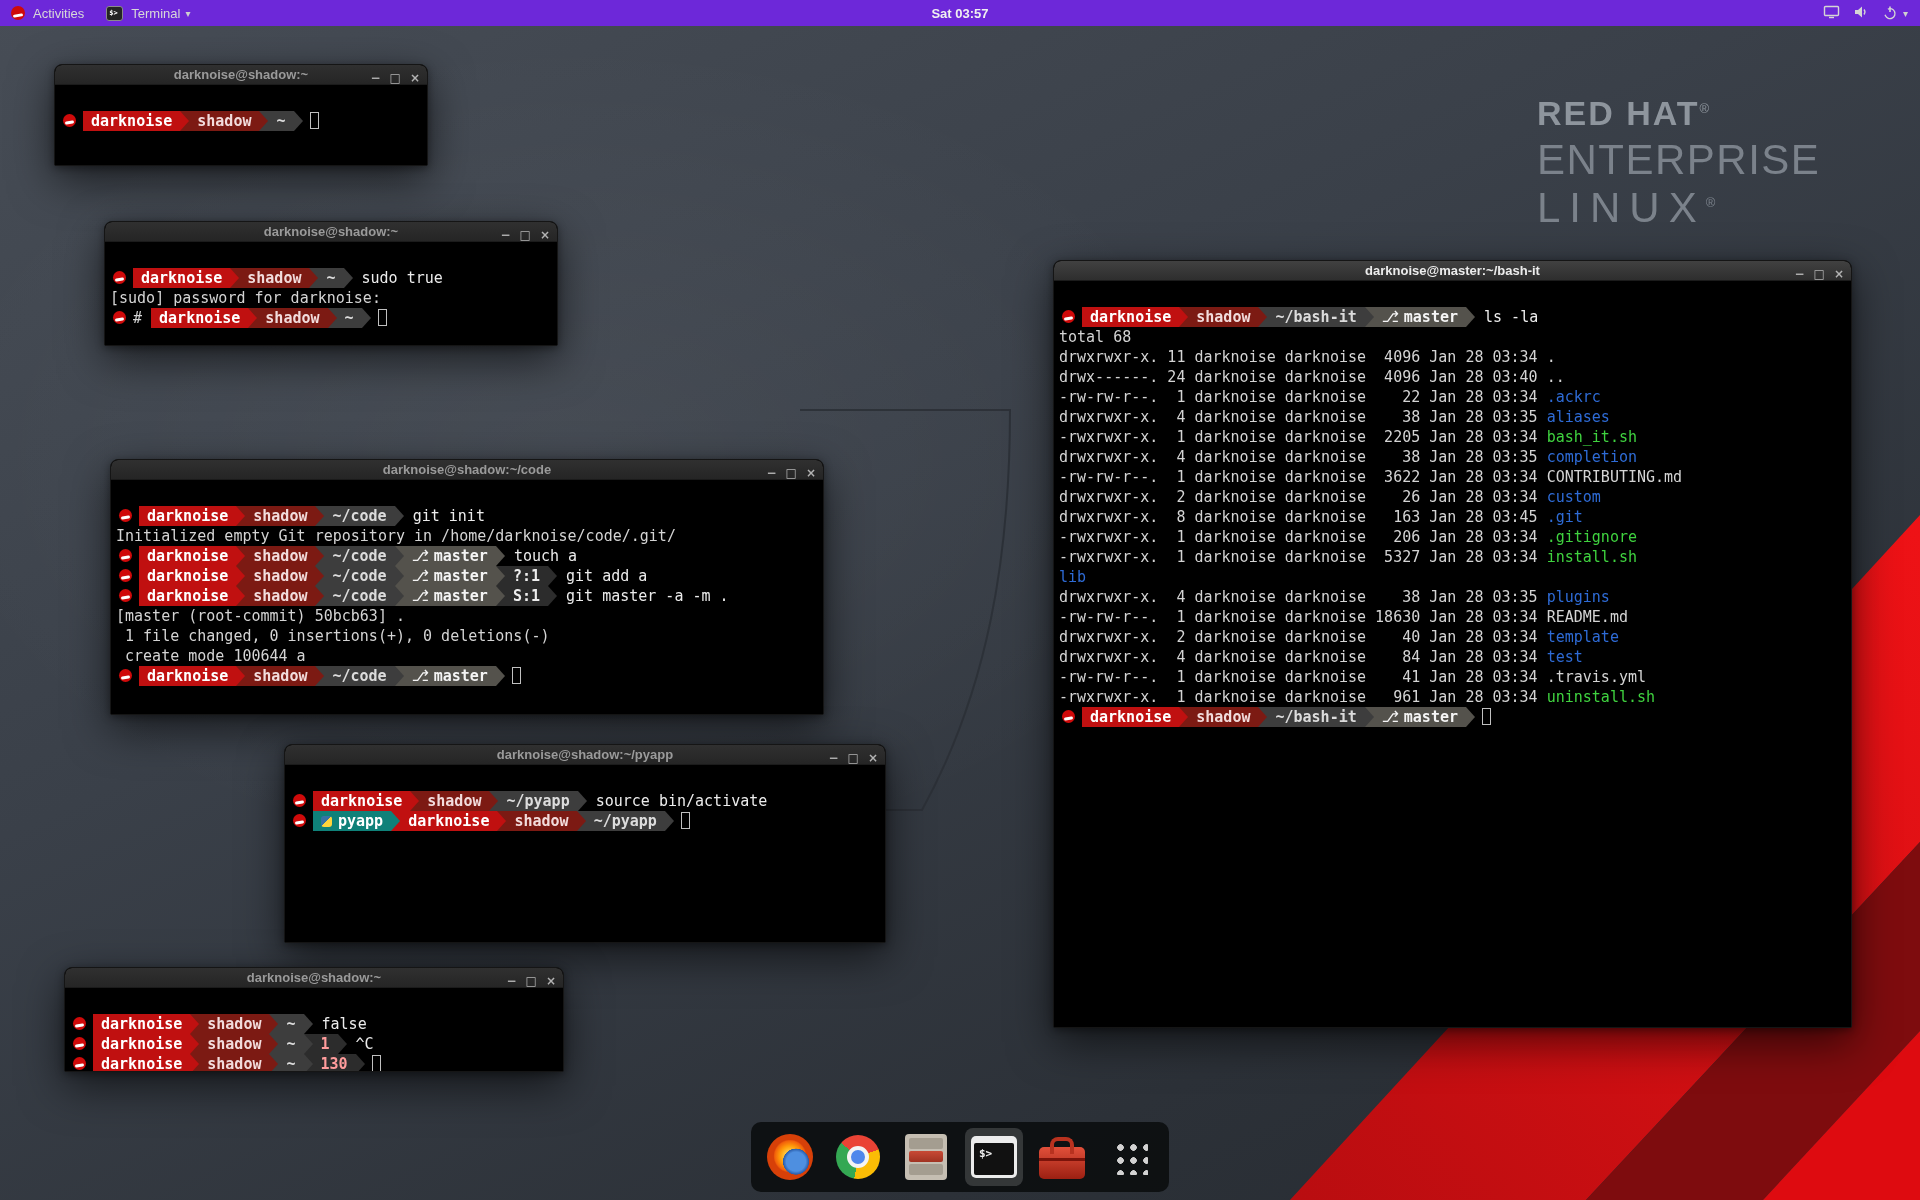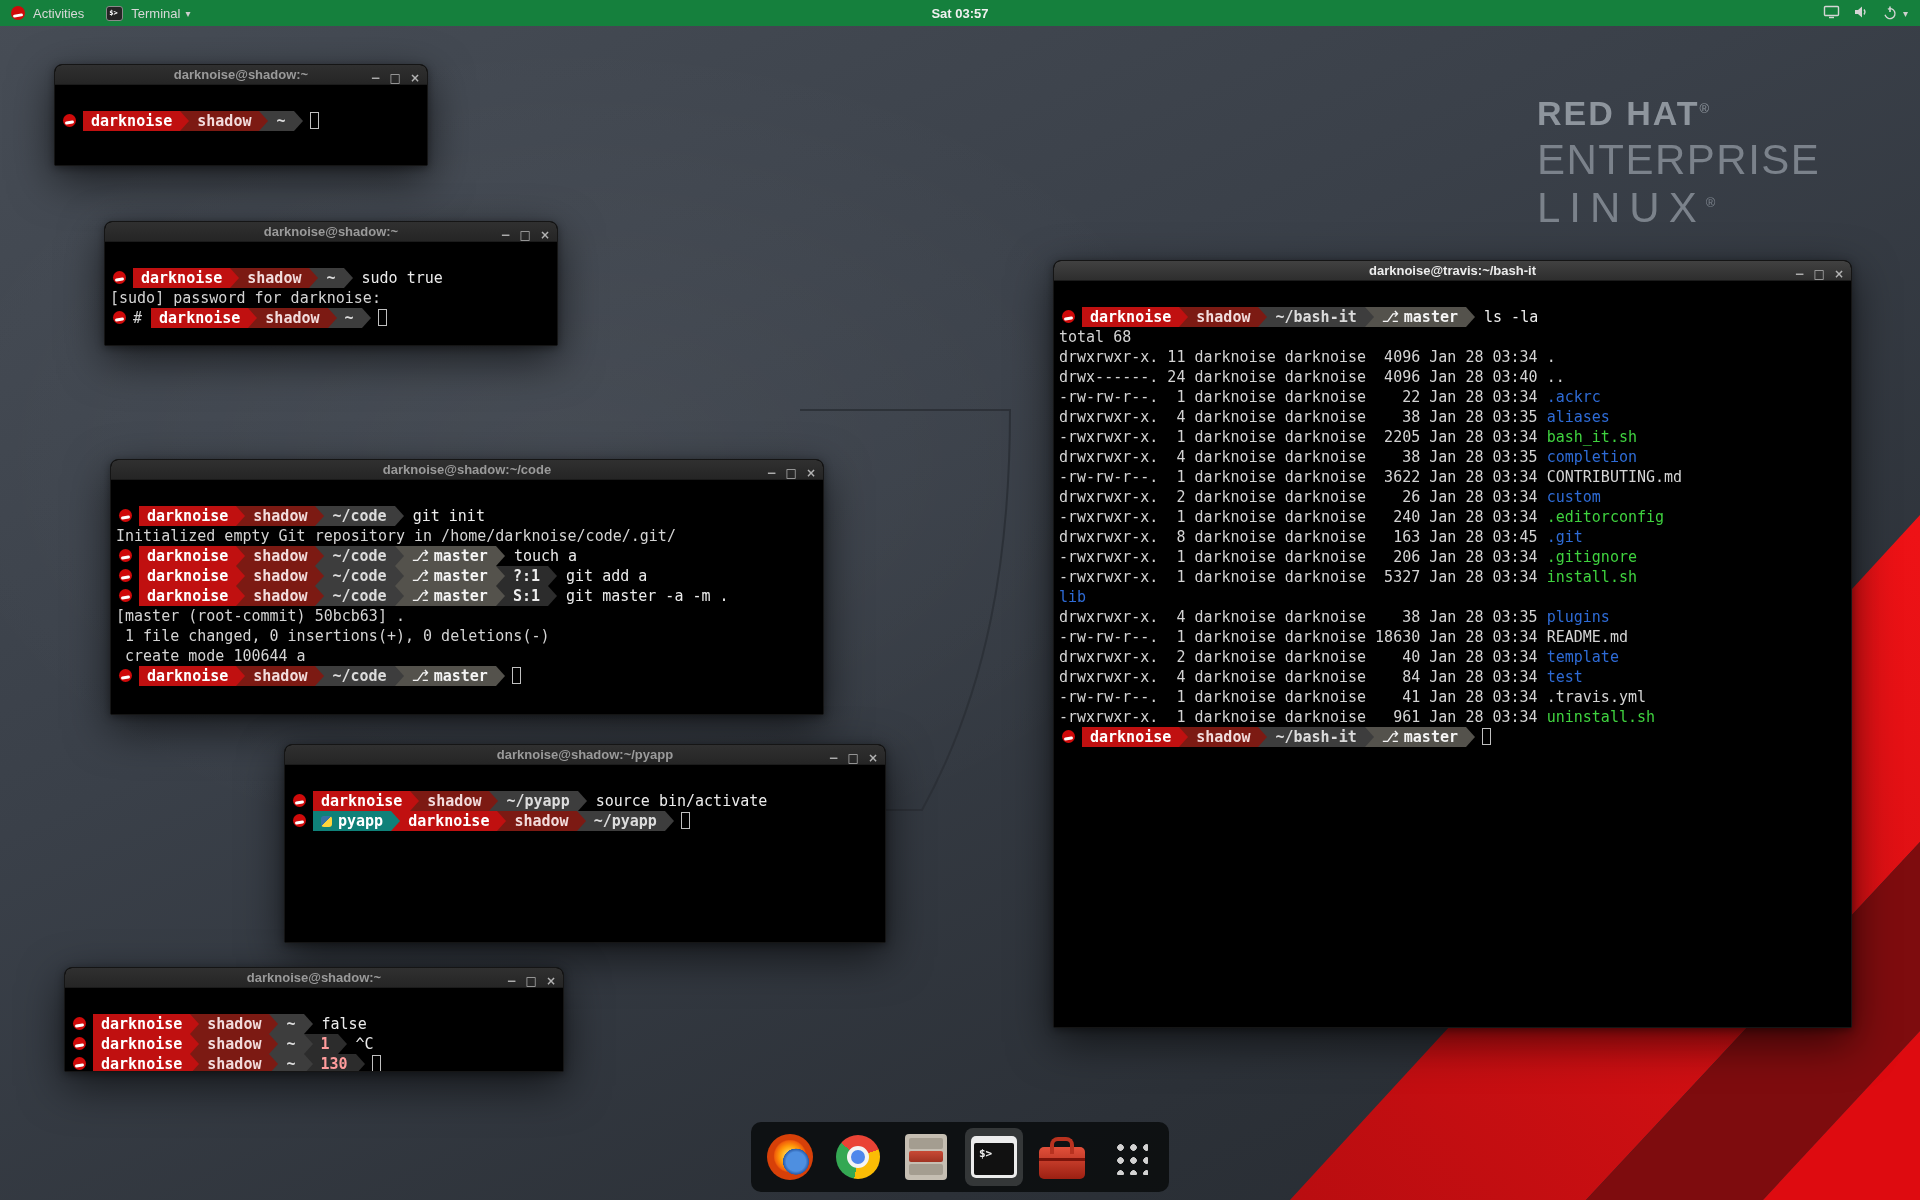--- a/index.html
+++ b/index.html
@@ -14,7 +14,7 @@
   }
   .bg-svg{position:absolute;inset:0;z-index:0}
   
-  .topbar{position:absolute;top:0;left:0;width:100%;height:26px;background:#15803d;
+  .topbar{position:absolute;top:0;left:0;width:100%;height:26px;background:#6d28d9;
     display:flex;align-items:center;z-index:100;color:#d8d8d8;font-size:13px}
   .tb-left{display:flex;height:100%}
   .tb-item{display:flex;align-items:center;height:100%;padding:0 11px;cursor:default}

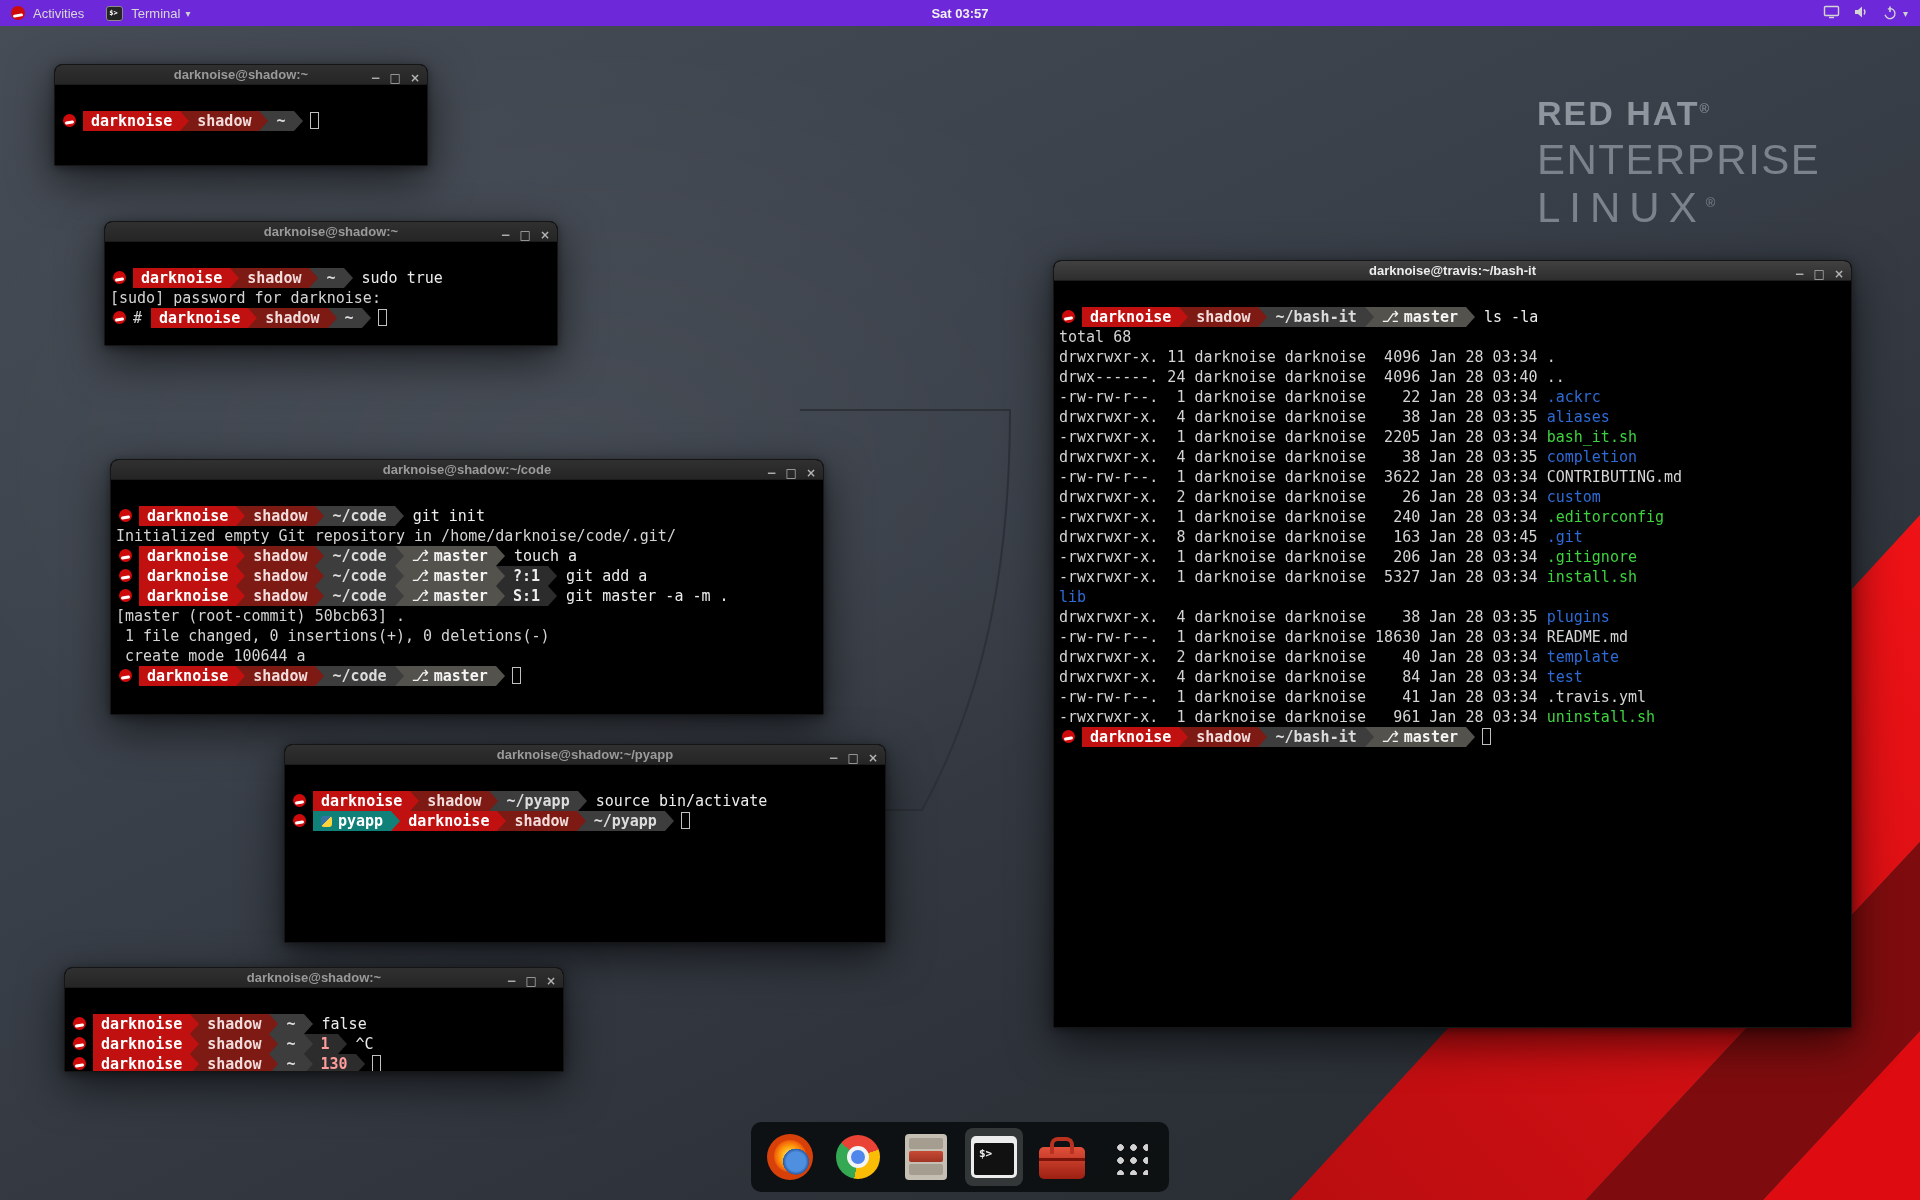--- a/index.html
+++ b/index.html
@@ -391,7 +391,7 @@
     </div>
     <div class="term-window win-w6 focused">
       <div class="titlebar">
-        <div class="title-text">darknoise@travis:~/bash-it</div>
+        <div class="title-text">darknoise@master:~/bash-it</div>
         <div class="win-buttons">
           <span class="win-btn">−</span>
           <span class="win-btn">□</span>

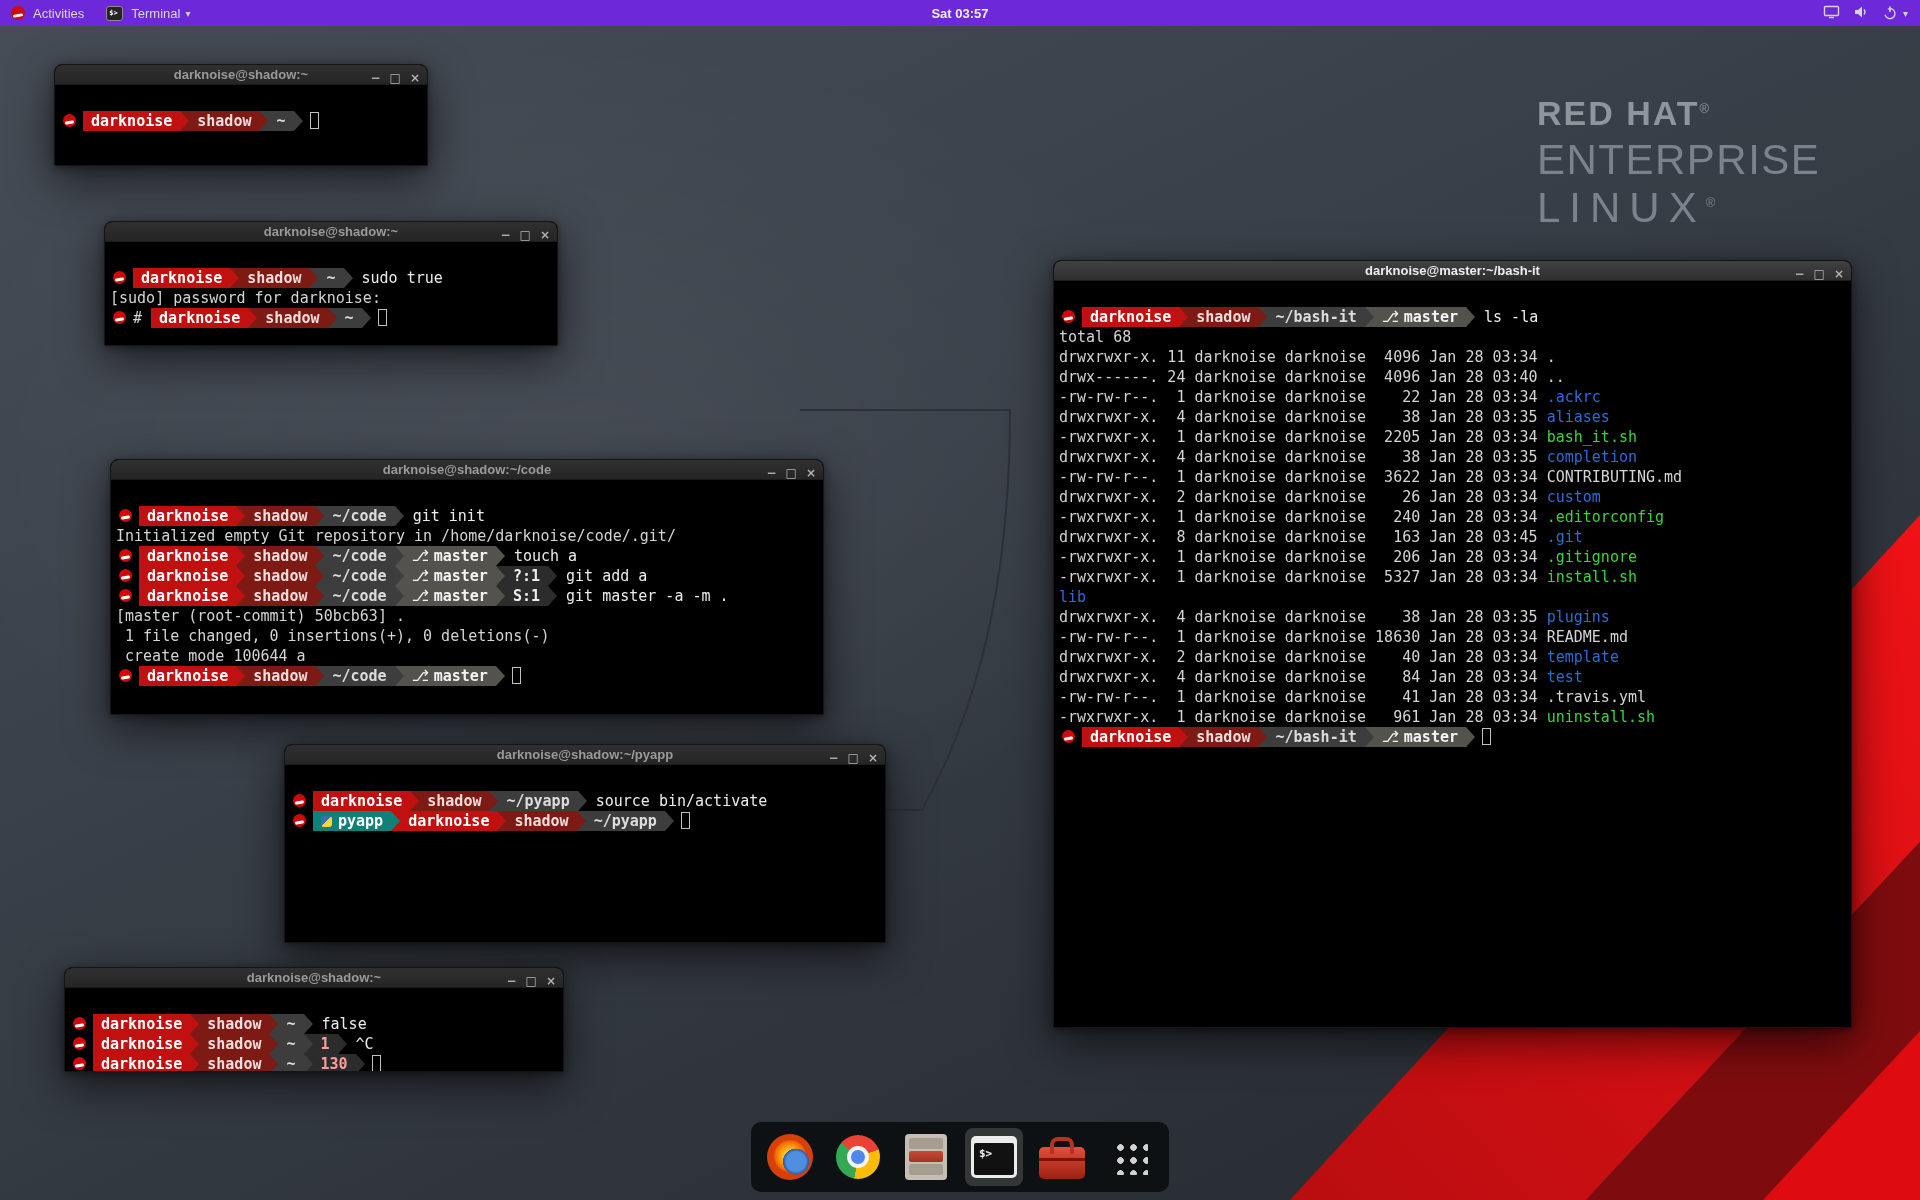--- a/index.html
+++ b/index.html
@@ -447,10 +447,6 @@
           <span class="tspan t-dir">custom</span>
         </div>
         <div class="term-line">
-          <span class="tspan t-out">-rwxrwxr-x.  1 darknoise darknoise   240 Jan 28 03:34 </span>
-          <span class="tspan t-exe">.editorconfig</span>
-        </div>
-        <div class="term-line">
           <span class="tspan t-out">drwxrwxr-x.  8 darknoise darknoise   163 Jan 28 03:45 </span>
           <span class="tspan t-dir">.git</span>
         </div>

